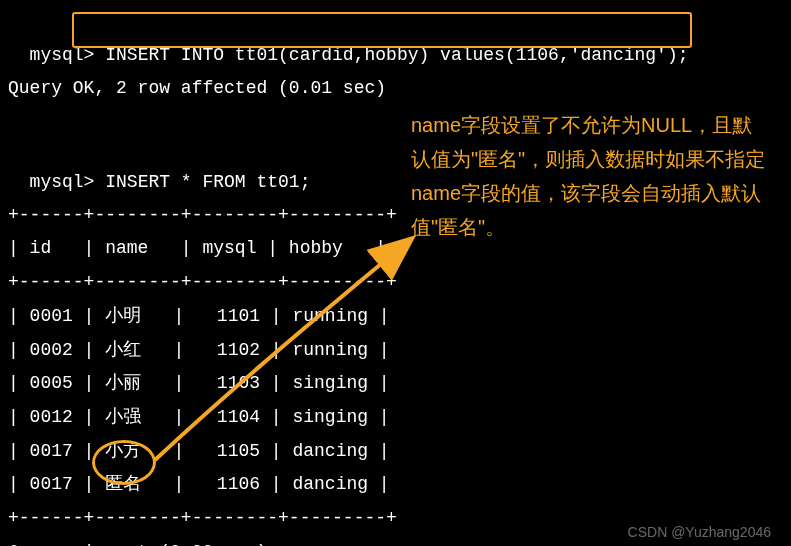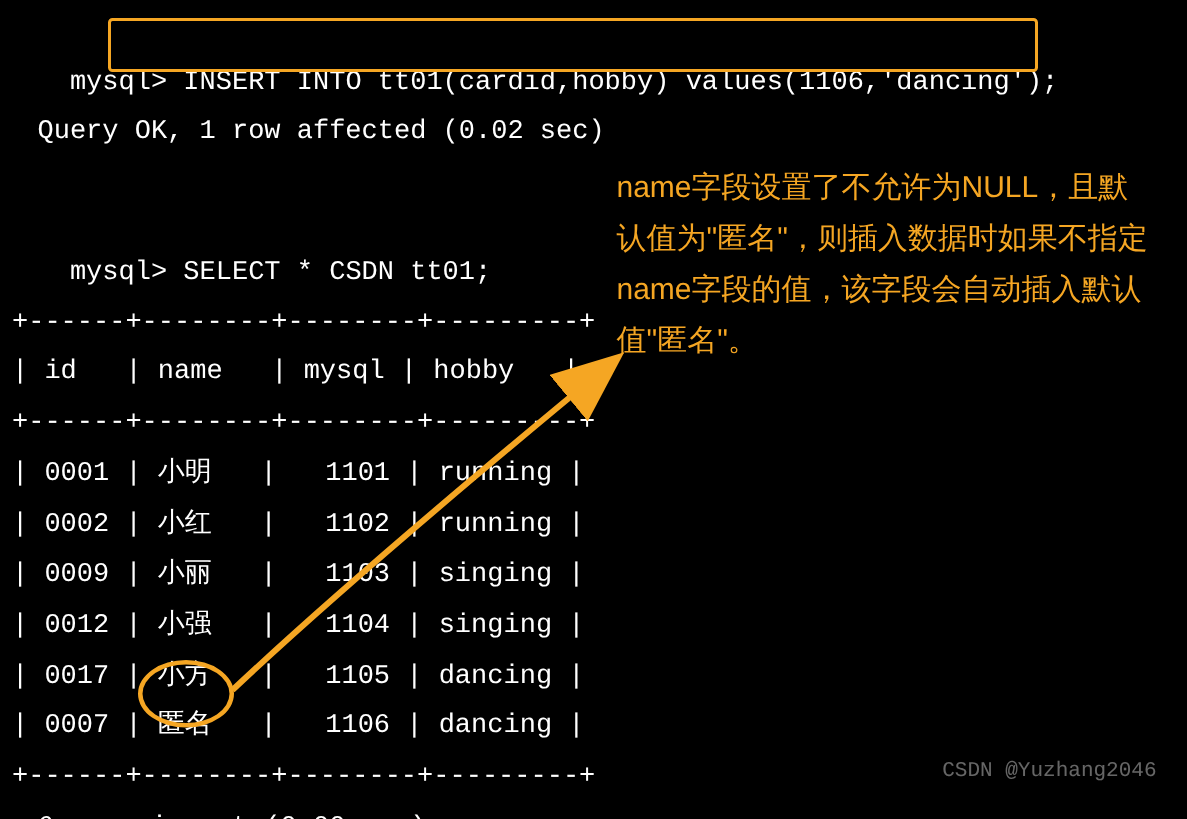--- a/index.html
+++ b/index.html
@@ -19,7 +19,7 @@
       overflow: hidden;
     }
     .terminal-line {
-      padding: 2px 25px;
+      padding: 2px 8px;
       white-space: pre;
       line-height: 1.6;
     }

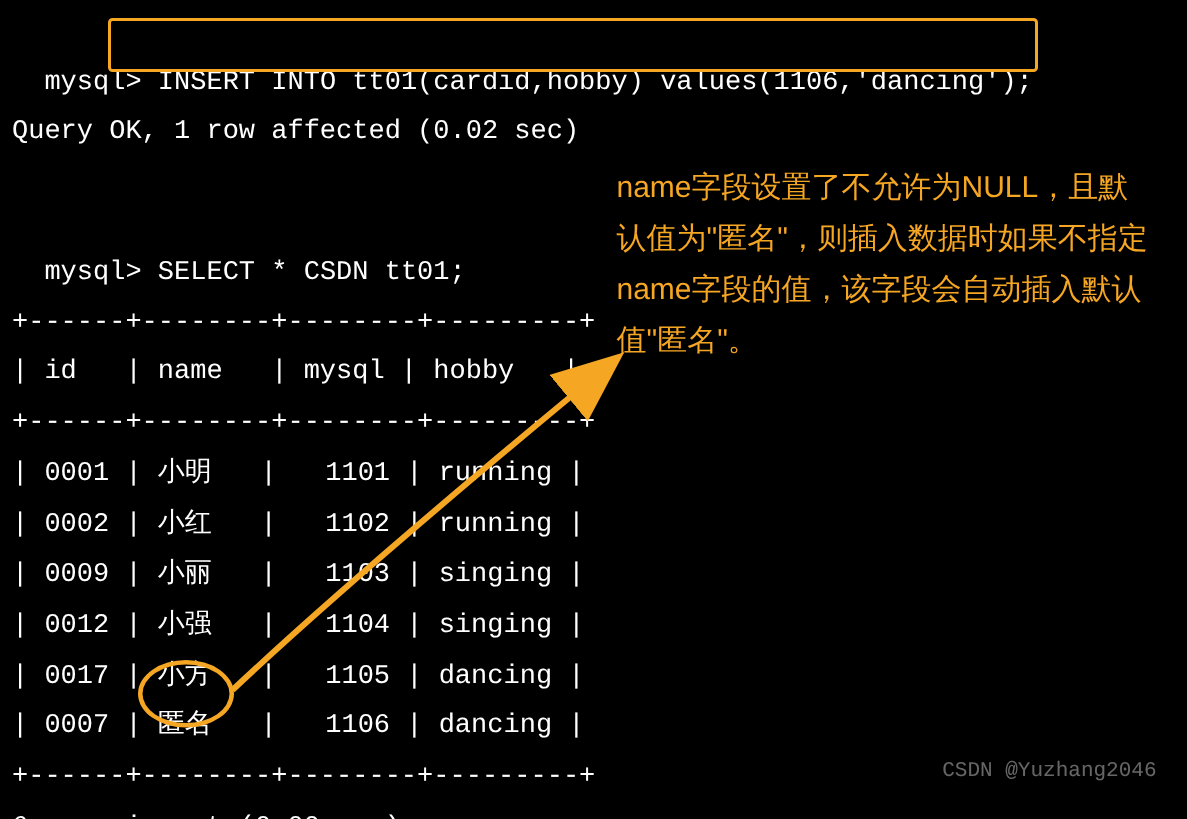--- a/index.html
+++ b/index.html
@@ -88,7 +88,7 @@
 
 <div class="yellow-box"></div>
 
-<div class="terminal-line">Query OK, 1 row affected (0.02 sec)</div>
+<div class="terminal-line">Query OK, 2 row affected (0.01 sec)</div>
 
 <div class="terminal-line">&nbsp;</div>
 

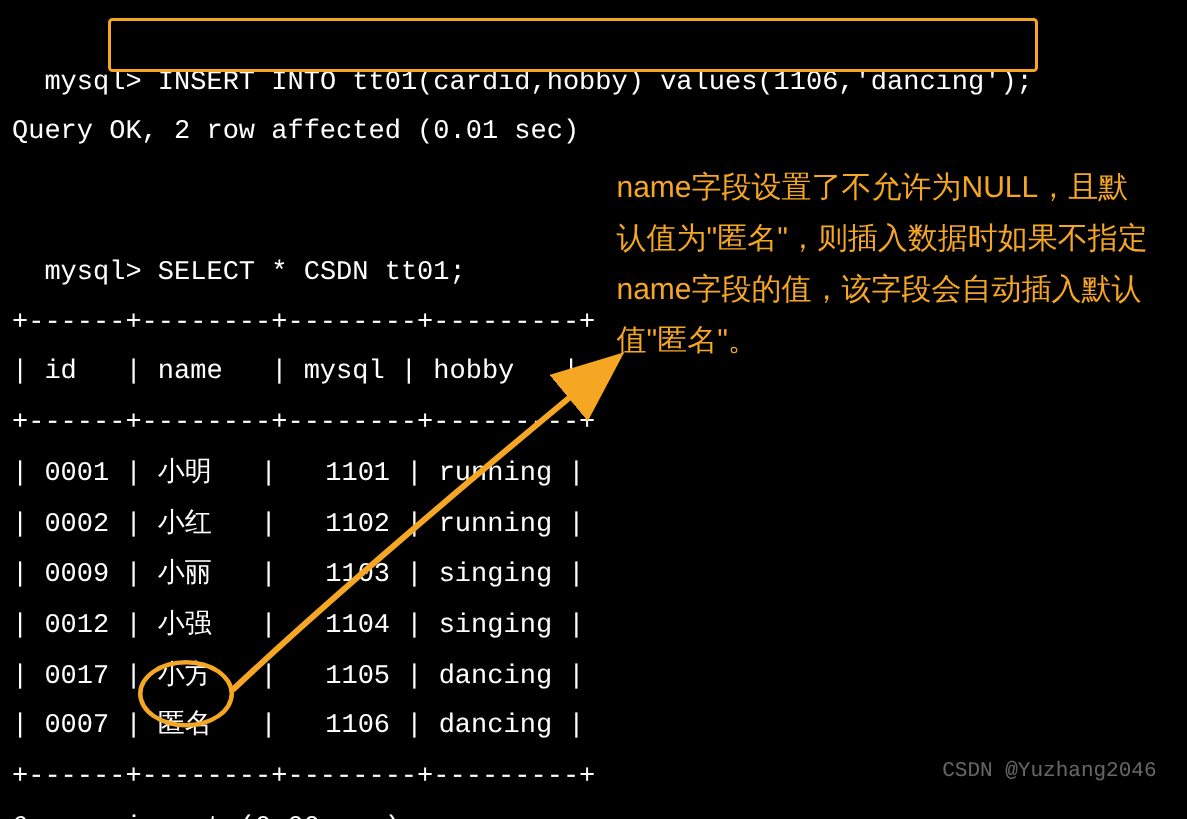--- a/index.html
+++ b/index.html
@@ -93,7 +93,7 @@
 <div class="terminal-line">&nbsp;</div>
 
 <div class="terminal-line">
-  <span class="prompt">mysql&gt;</span> <span>SELECT * CSDN tt01;</span>
+  <span class="prompt">mysql&gt;</span> <span>INSERT * FROM tt01;</span>
 </div>
 
 <div class="table-line">+------+--------+--------+---------+</div>

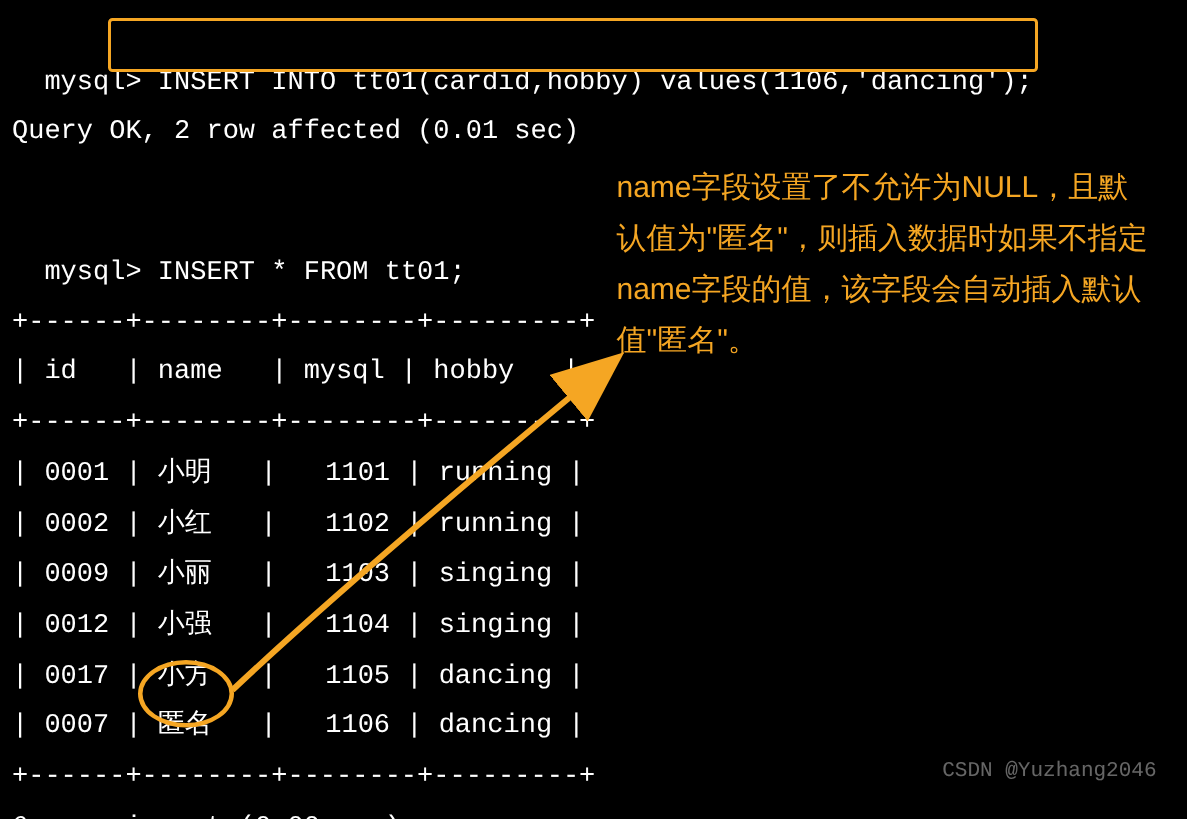--- a/index.html
+++ b/index.html
@@ -101,7 +101,7 @@
 <div class="table-line">+------+--------+--------+---------+</div>
 <div class="table-line">| 0001 | 小明   |   1101 | running |</div>
 <div class="table-line">| 0002 | 小红   |   1102 | running |</div>
-<div class="table-line">| 0009 | 小丽   |   1103 | singing |</div>
+<div class="table-line">| 0005 | 小丽   |   1103 | singing |</div>
 <div class="table-line">| 0012 | 小强   |   1104 | singing |</div>
 <div class="table-line">| 0017 | 小方   |   1105 | dancing |</div>
 <div class="table-line">| 0007 | 匿名   |   1106 | dancing |</div>

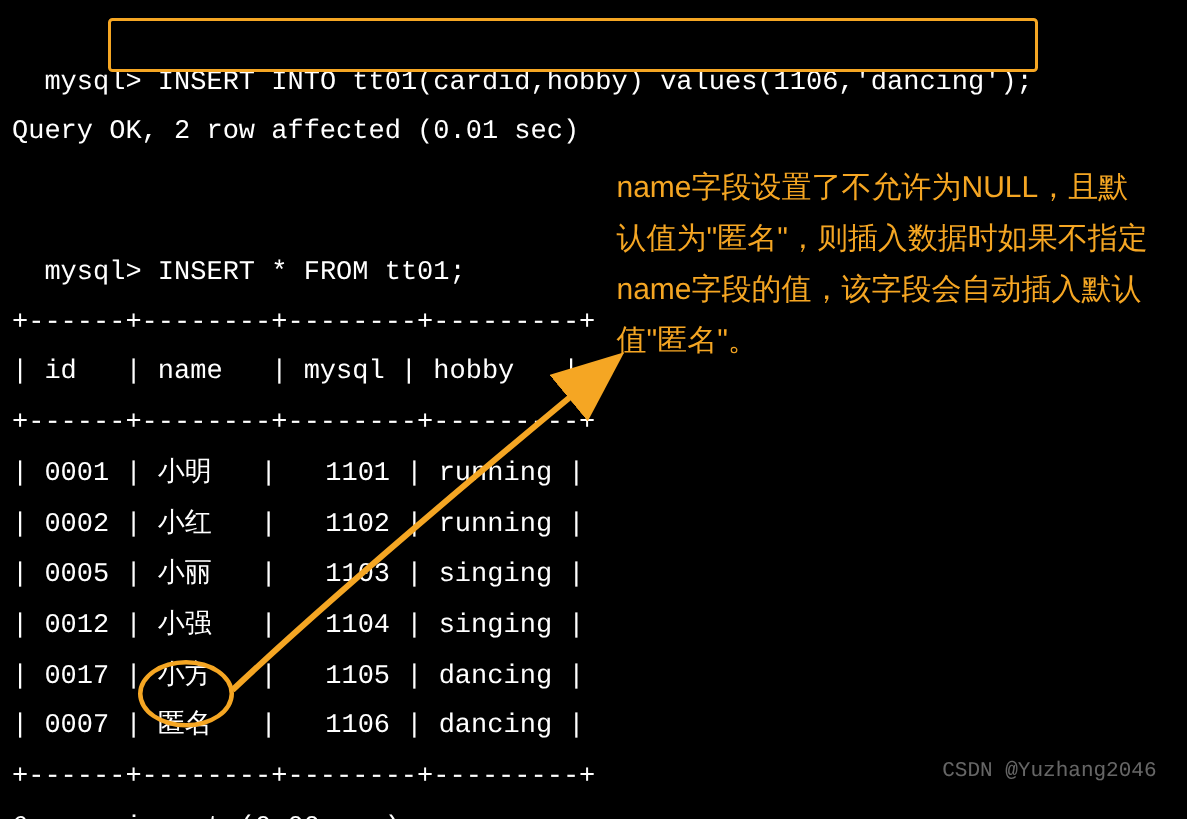--- a/index.html
+++ b/index.html
@@ -104,7 +104,7 @@
 <div class="table-line">| 0005 | 小丽   |   1103 | singing |</div>
 <div class="table-line">| 0012 | 小强   |   1104 | singing |</div>
 <div class="table-line">| 0017 | 小方   |   1105 | dancing |</div>
-<div class="table-line">| 0007 | 匿名   |   1106 | dancing |</div>
+<div class="table-line">| 0017 | 匿名   |   1106 | dancing |</div>
 <div class="table-line">+------+--------+--------+---------+</div>
 
 <div class="terminal-line">6 rows in set (0.00 sec)</div>

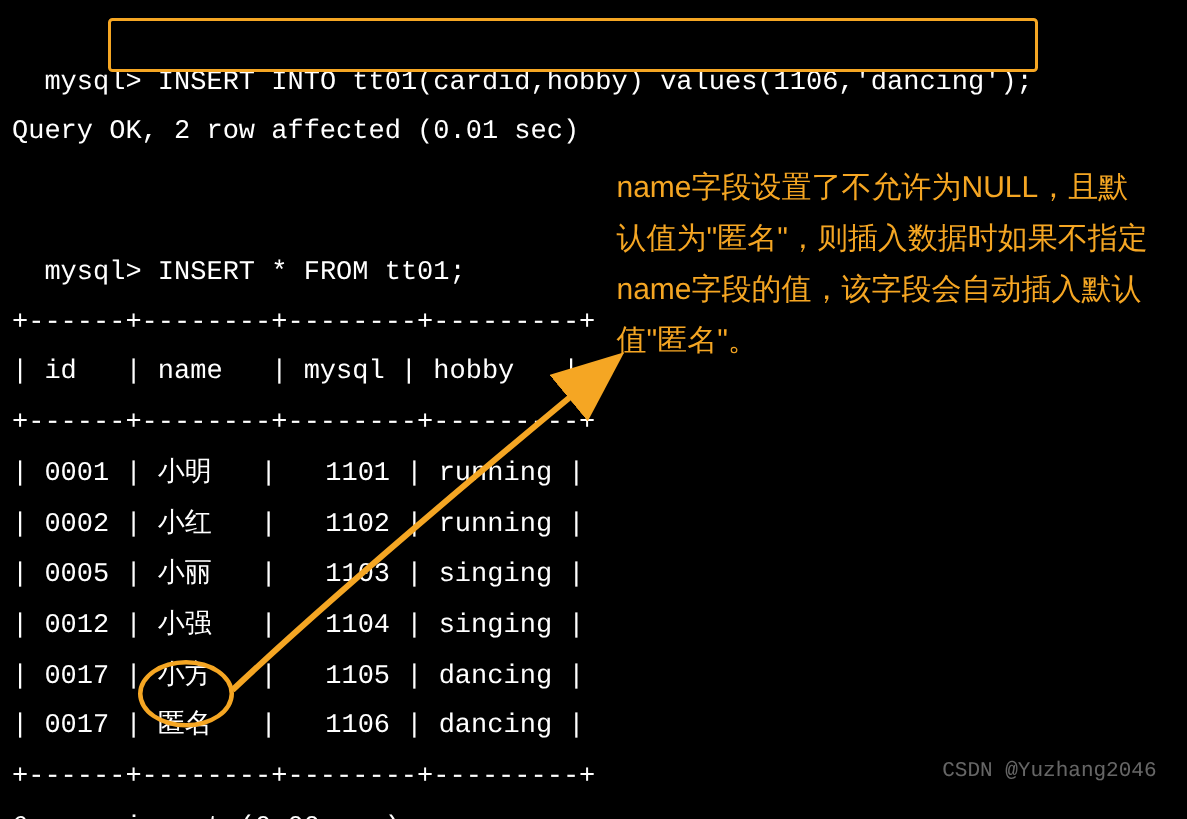--- a/index.html
+++ b/index.html
@@ -68,9 +68,9 @@
     .watermark {
       position: absolute;
       right: 20px;
-      bottom: 24px;
+      bottom: 6px;
       color: rgba(255,255,255,0.4);
-      font-family: Liberation Mono, monospace;
+      font-family: Liberation Sans, sans-serif;
       font-size: 14px;
     }
     .table-line {

